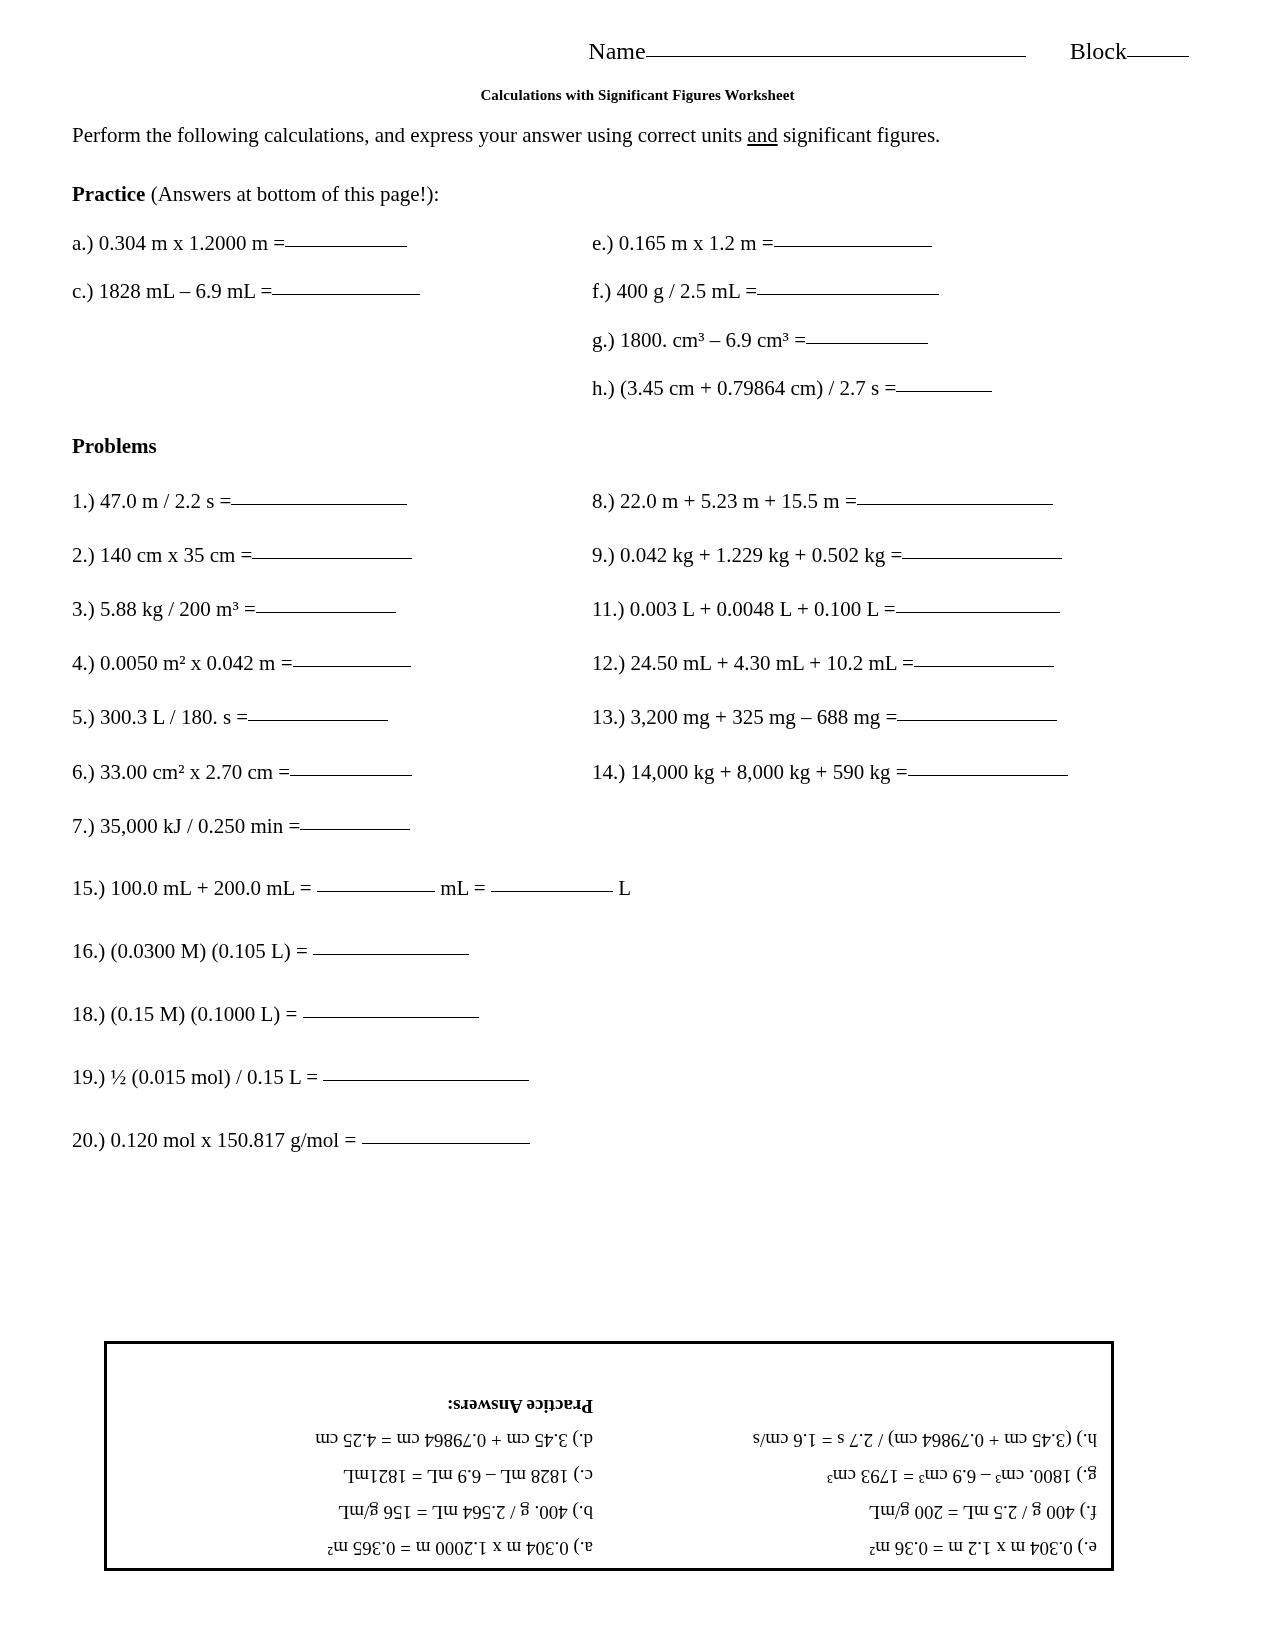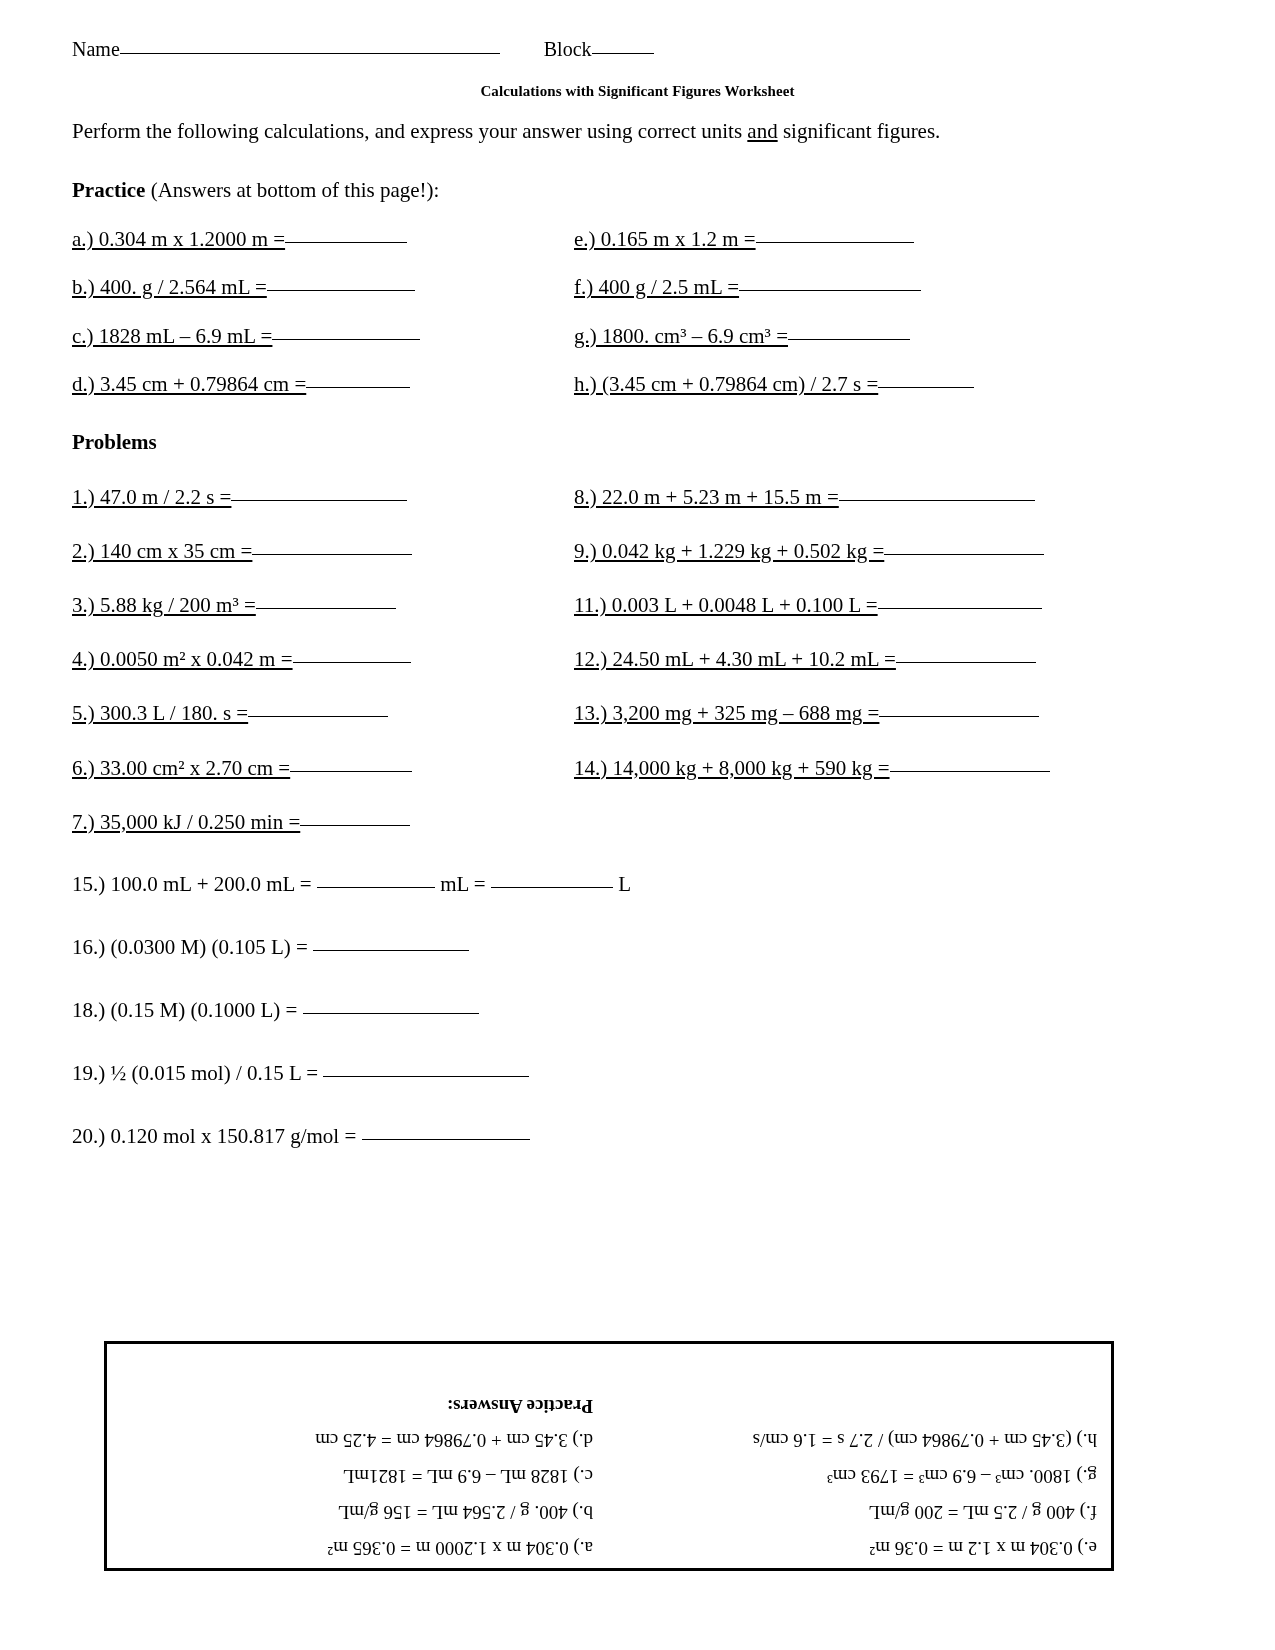--- a/index.html
+++ b/index.html
@@ -22,9 +22,9 @@
   
   .name-line {
     display: flex;
-    justify-content: flex-start;
+    justify-content: flex-end;
     align-items: baseline;
-    font-size: 20px;
+    font-size: 24px;
     padding-right: 14px;
   }
   .name-line .lbl { white-space: pre; }

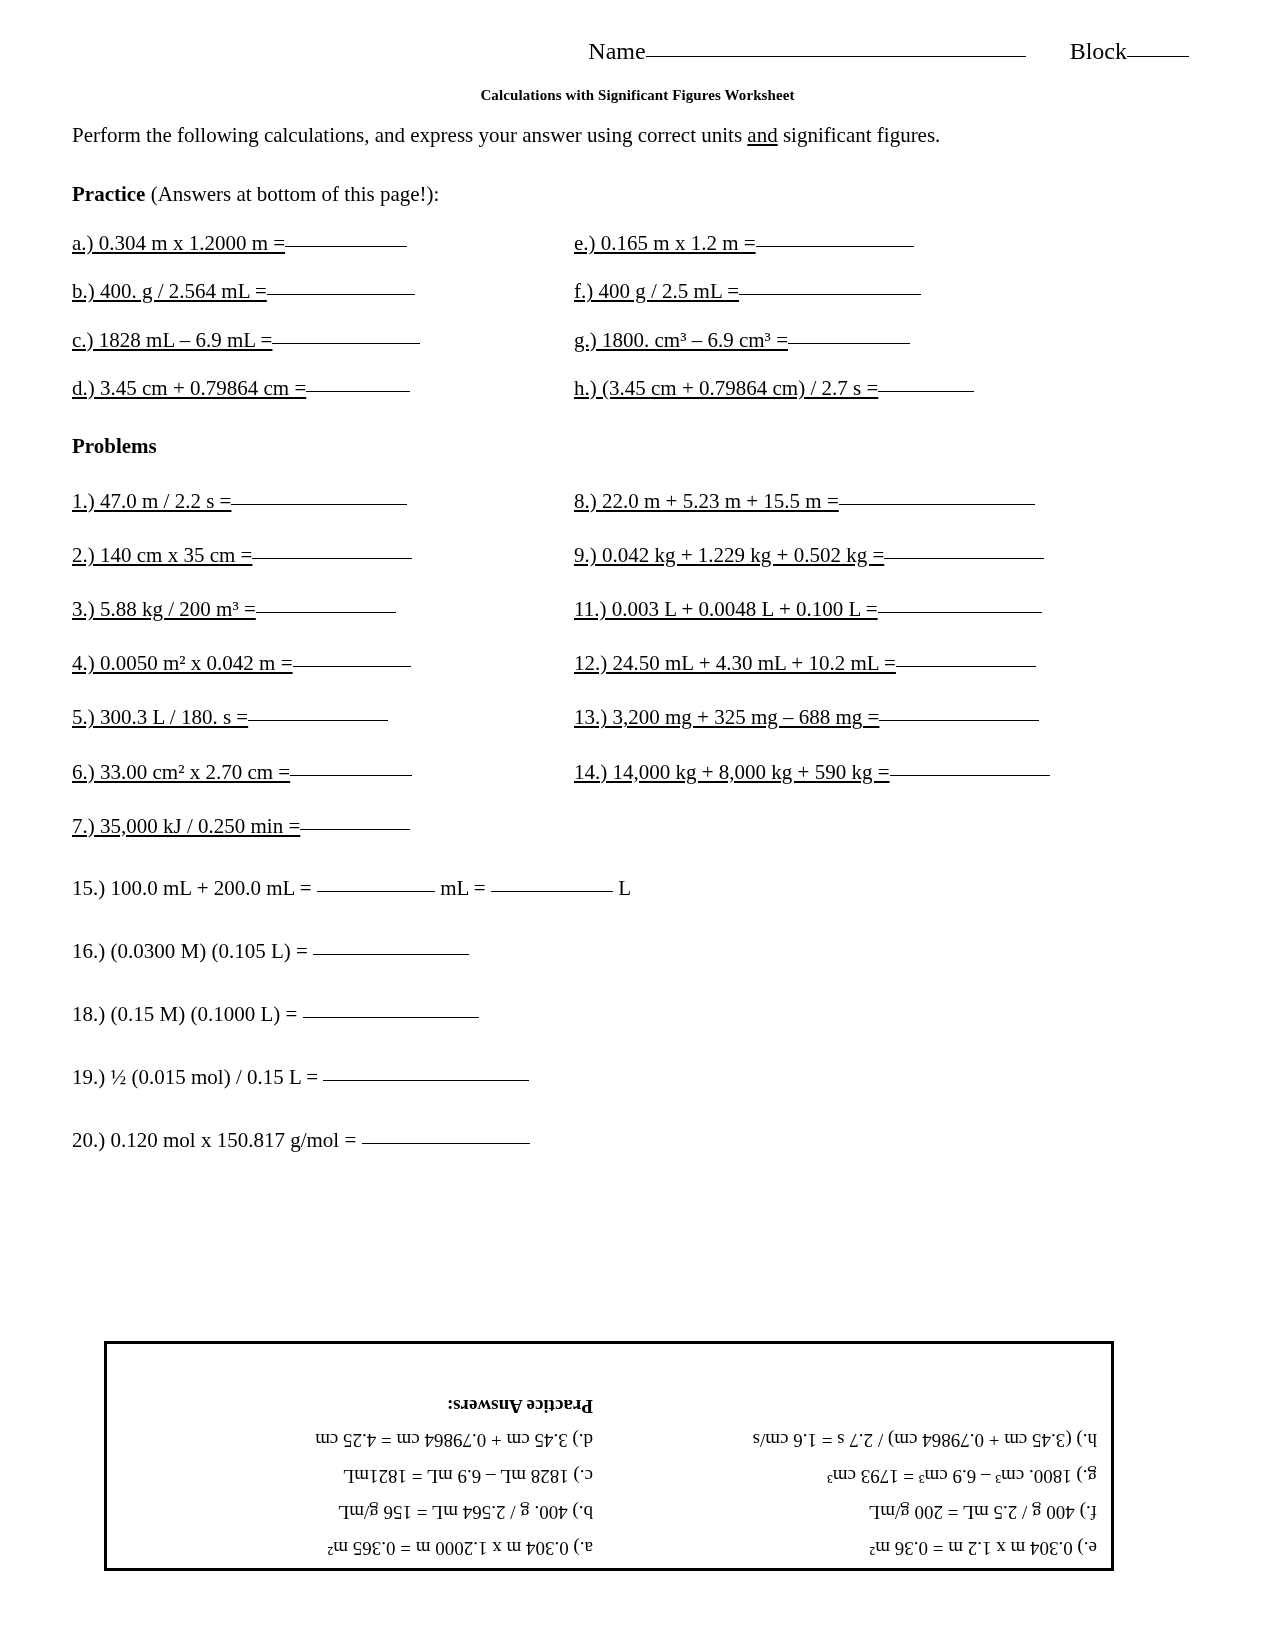--- a/index.html
+++ b/index.html
@@ -64,8 +64,7 @@
   .two-col {
     display: grid;
     grid-template-columns: 500px 1fr;
-    column-gap: 2px;
-    text-decoration: underline;
+    column-gap: 20px;
   }
   .row-item {
     font-size: 21px;

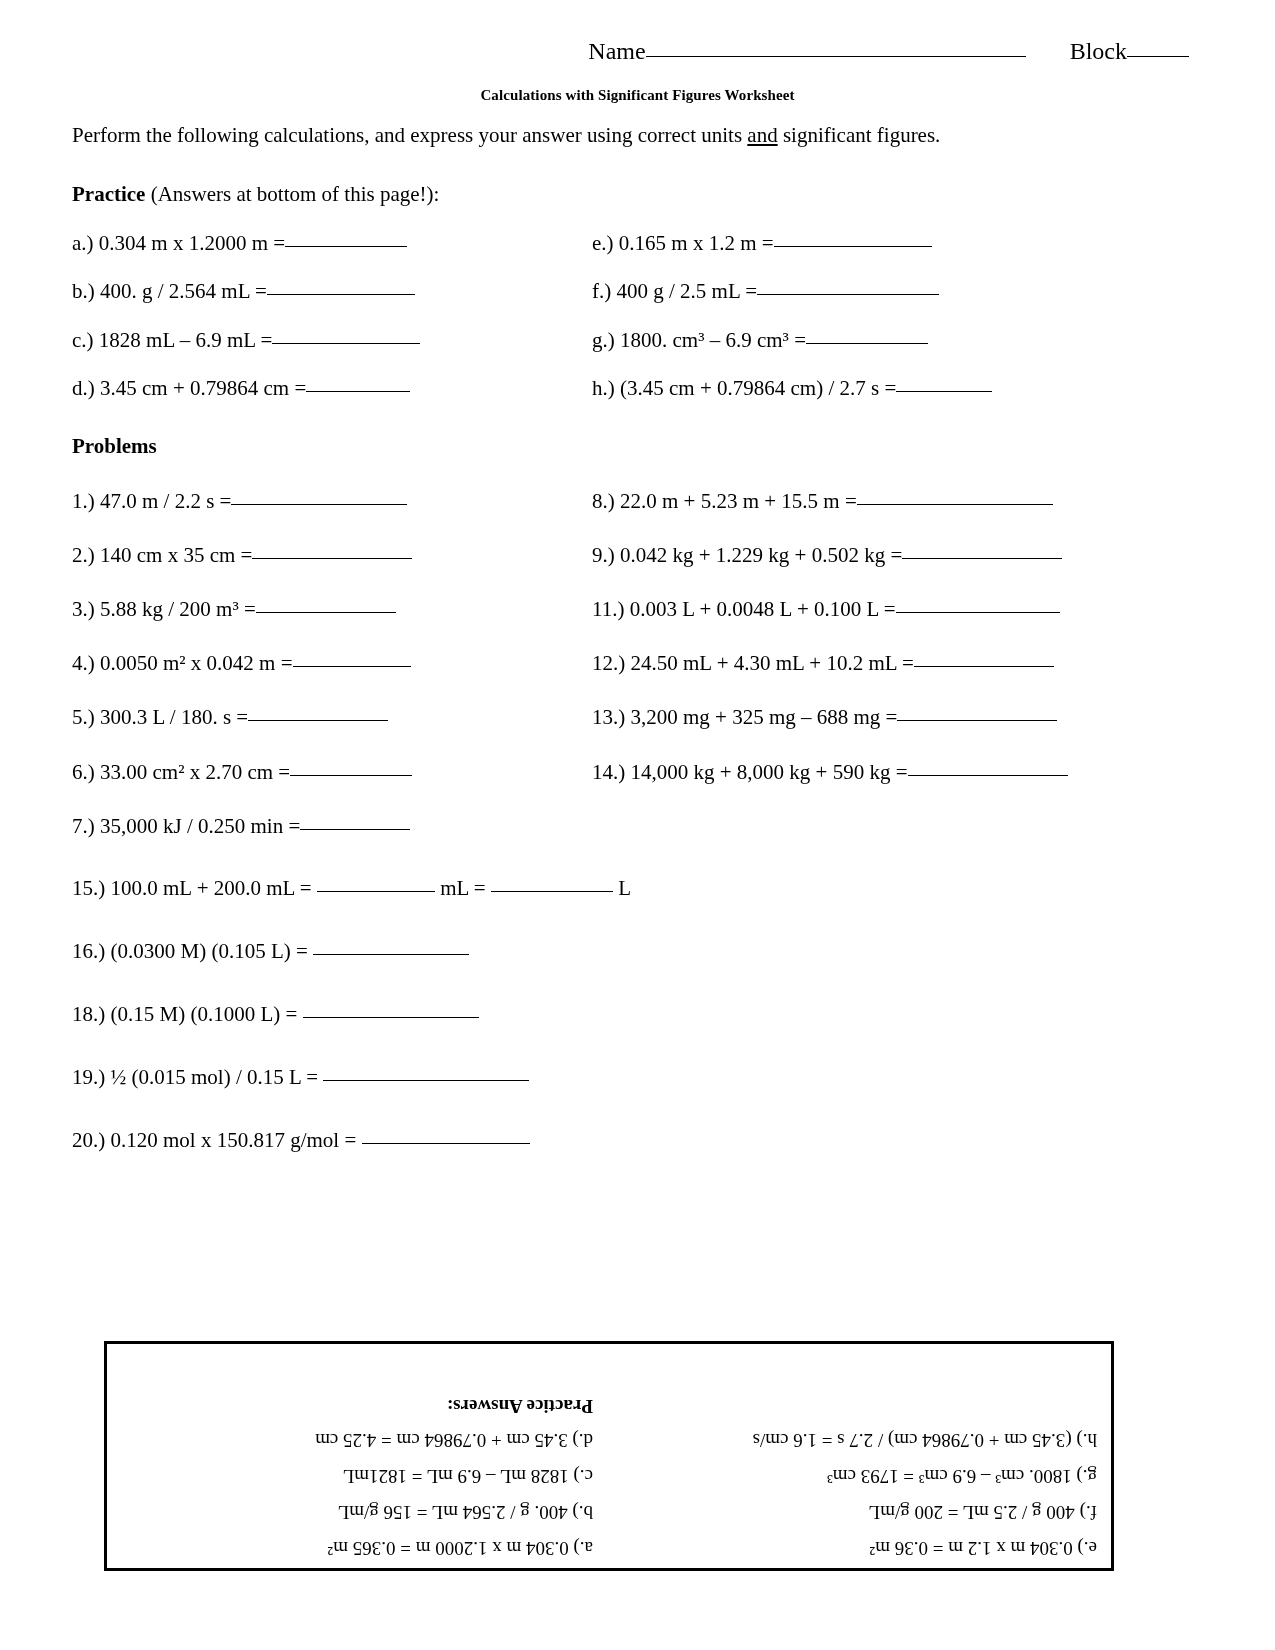--- a/index.html
+++ b/index.html
@@ -142,7 +142,6 @@
   <div class="two-col practice">
     <div>
       <div class="row-item"><span>a.) 0.304 m x 1.2000 m =</span><span class="blank" style="width:122px"></span></div>
-      <div class="row-item"><span>b.) 400. g / 2.564 mL =</span><span class="blank" style="width:148px"></span></div>
       <div class="row-item"><span>c.) 1828 mL – 6.9 mL =</span><span class="blank" style="width:148px"></span></div>
       <div class="row-item"><span>d.) 3.45 cm + 0.79864 cm =</span><span class="blank" style="width:104px"></span></div>
     </div>

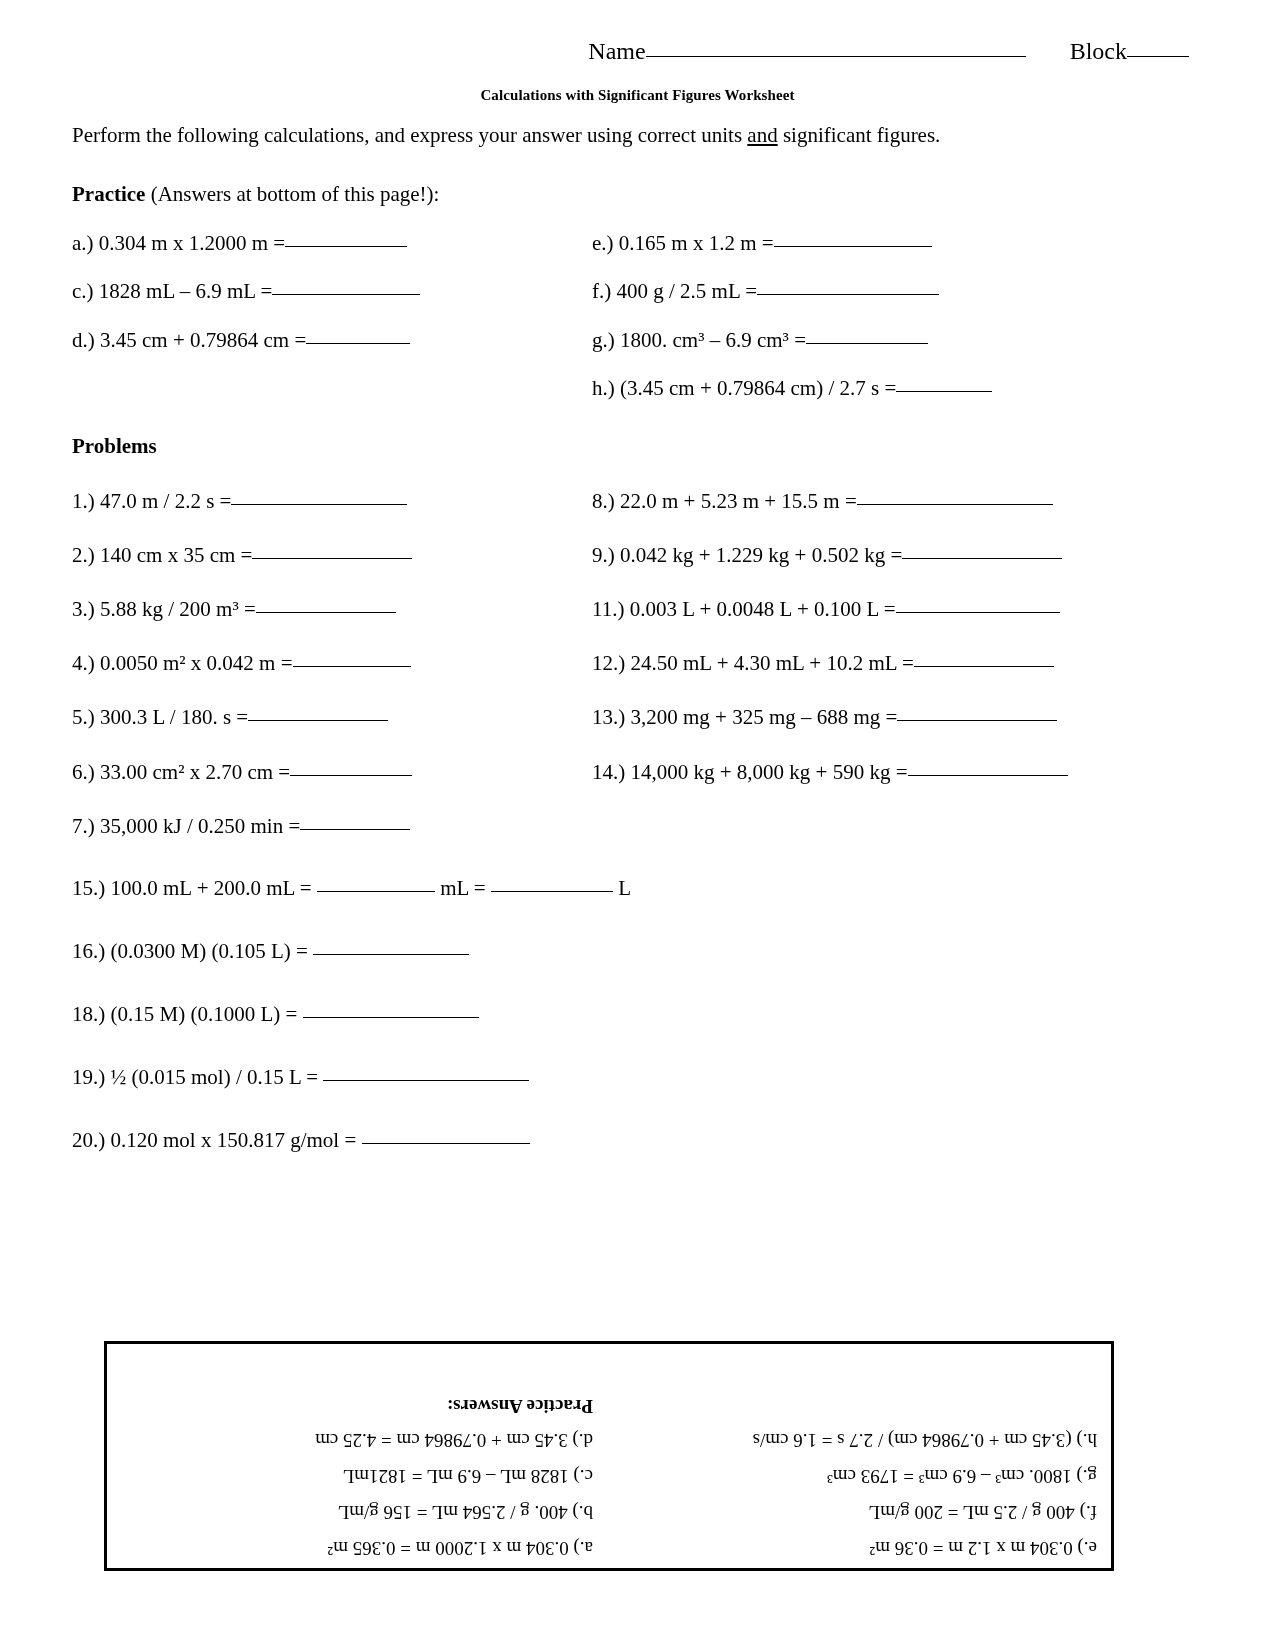--- a/index.html
+++ b/index.html
@@ -143,7 +143,6 @@
     <div>
       <div class="row-item"><span>a.) 0.304 m x 1.2000 m =</span><span class="blank" style="width:122px"></span></div>
       <div class="row-item"><span>c.) 1828 mL – 6.9 mL =</span><span class="blank" style="width:148px"></span></div>
-      <div class="row-item"><span>d.) 3.45 cm + 0.79864 cm =</span><span class="blank" style="width:104px"></span></div>
     </div>
     <div>
       <div class="row-item"><span>e.) 0.165 m x 1.2 m =</span><span class="blank" style="width:158px"></span></div>

